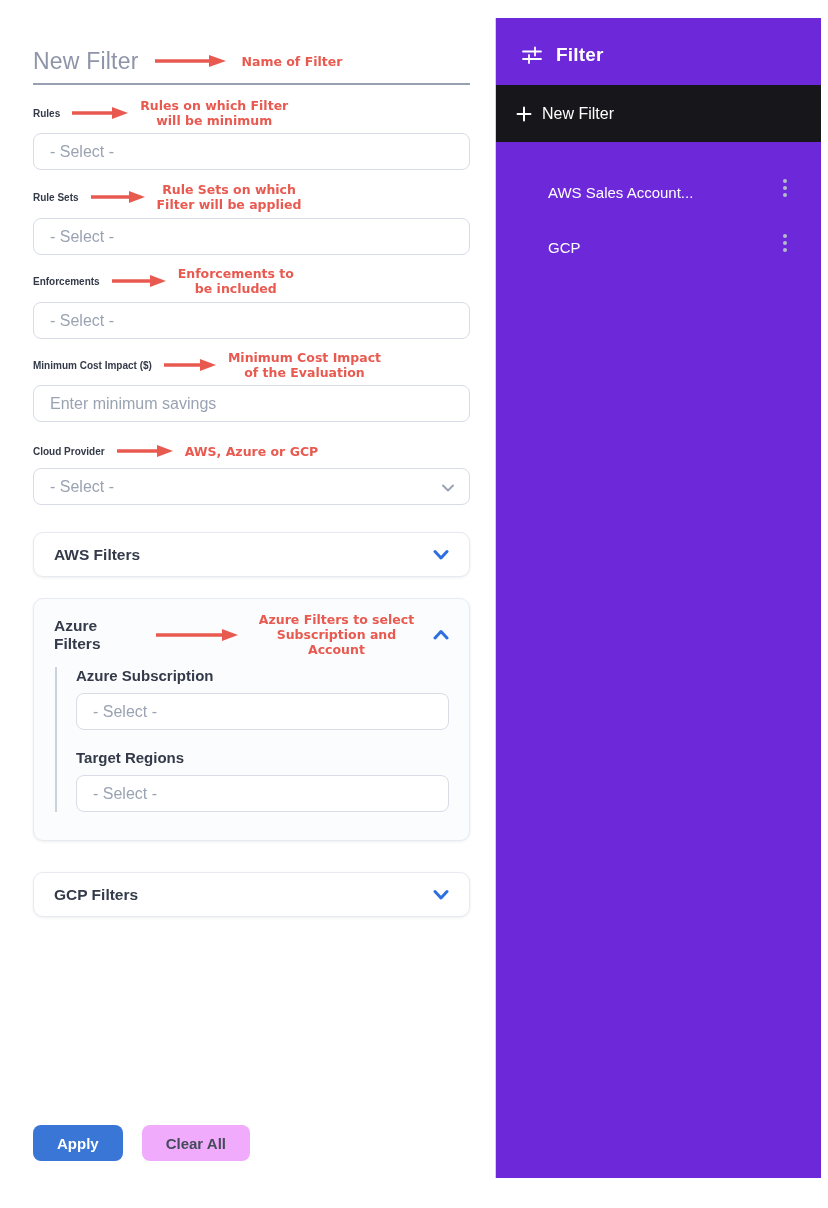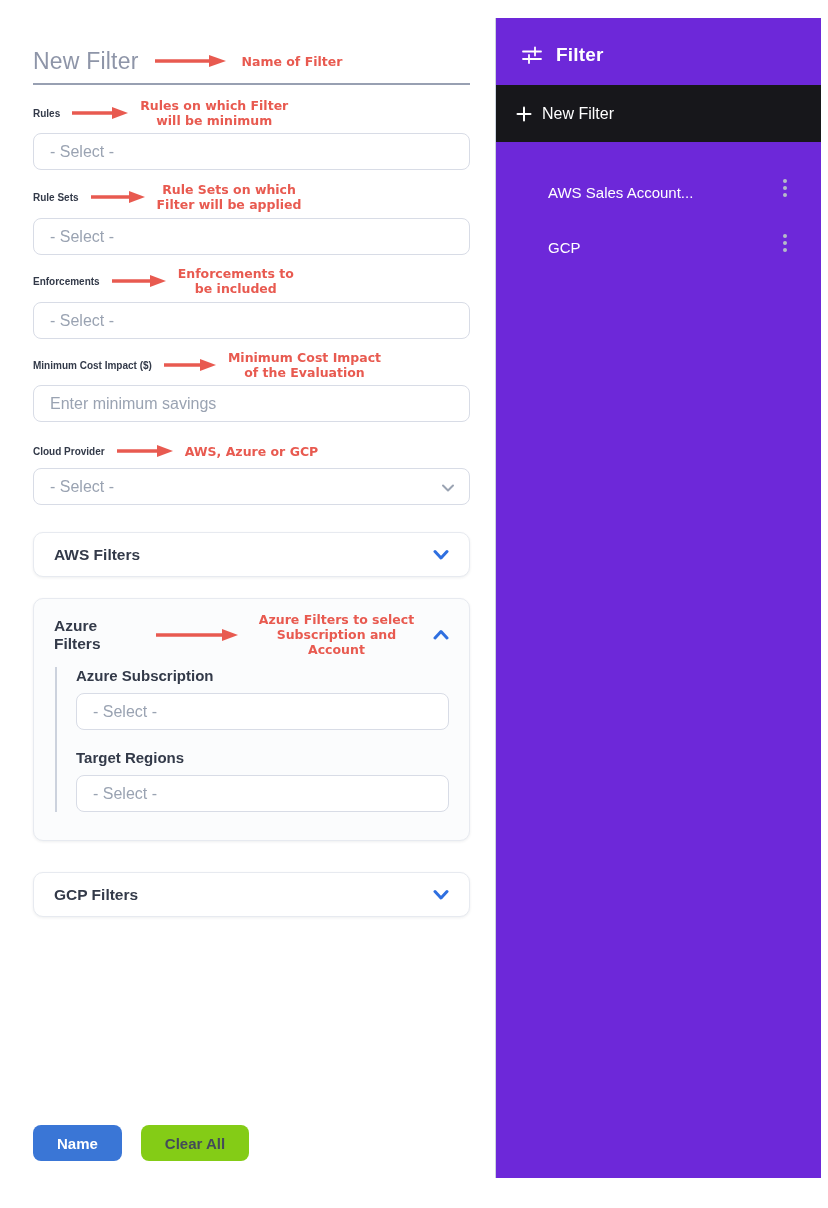--- a/index.html
+++ b/index.html
@@ -206,7 +206,7 @@
 
   
   <div class="btn-row">
-    <button class="btn btn-apply">Name</button>
+    <button class="btn btn-apply">Apply</button>
     <button class="btn btn-clear">Clear All</button>
   </div>
 </div>

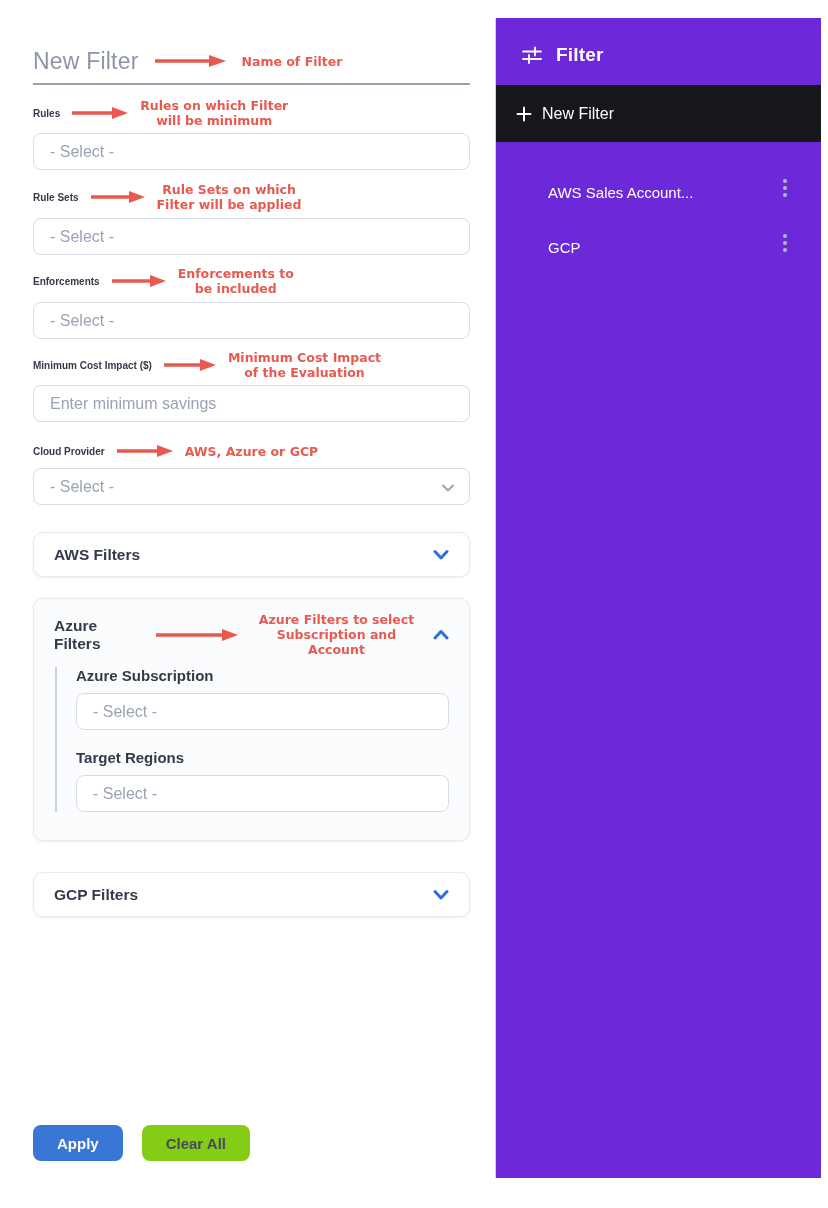--- a/index.html
+++ b/index.html
@@ -51,7 +51,7 @@
   .btn { height:36px; border:none; border-radius:8px; font-size:15px; font-weight:700;
          padding:0 24px; cursor:pointer; font-family:"Liberation Sans", sans-serif; }
   .btn-apply { background:#3a76d6; color:#ffffff; }
-  .btn-clear { background:#84cc16; color:#444b59; }
+  .btn-clear { background:#f0abfc; color:#444b59; }
 
   
   .sidebar { position:absolute; left:495px; top:18px; width:326px; height:1160px;

